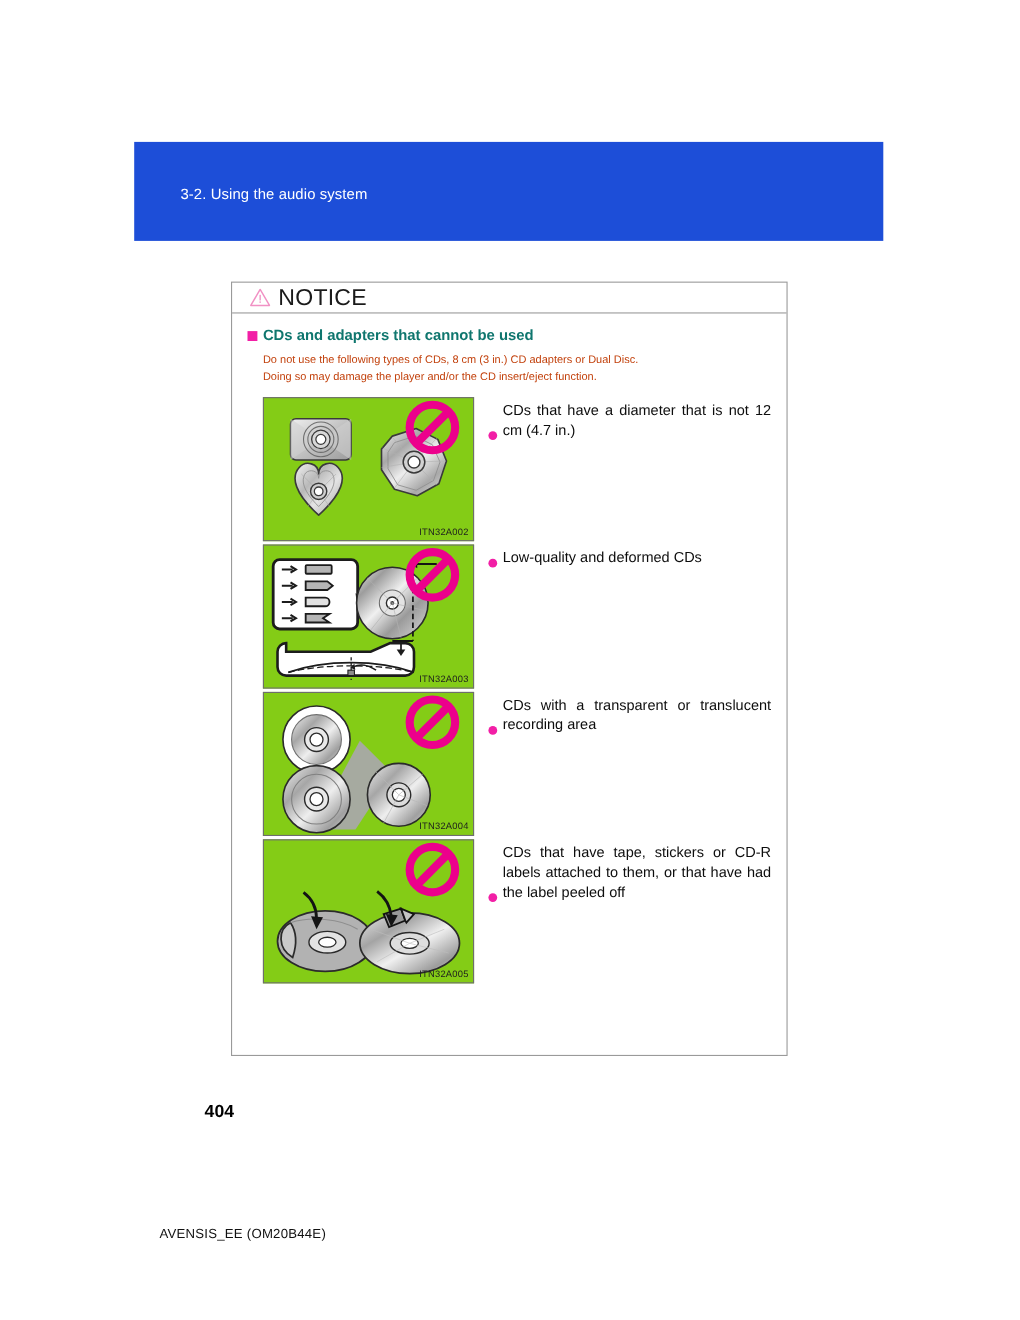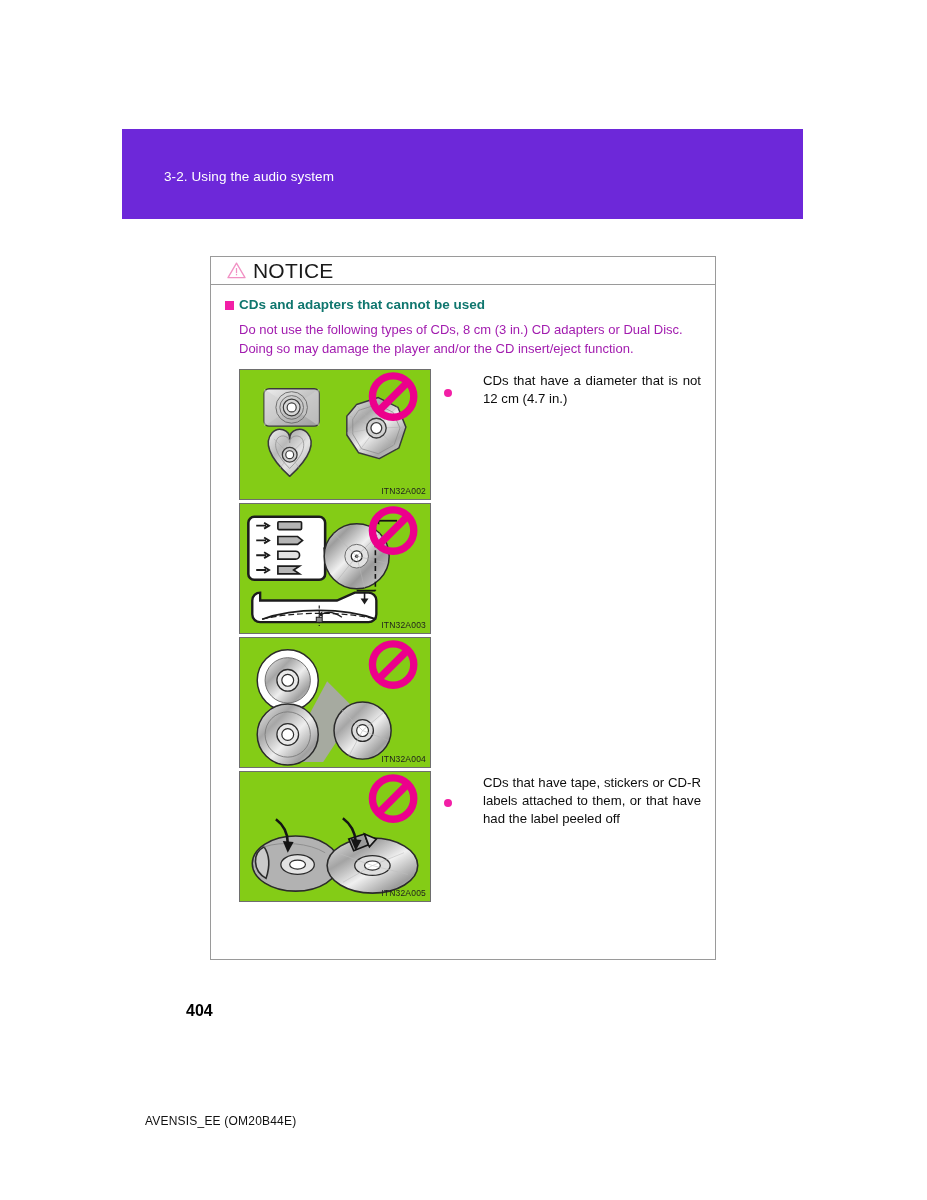--- a/index.html
+++ b/index.html
@@ -24,7 +24,7 @@
     top: 129px;
     width: 681px;
     height: 90px;
-    background: #6d28d9;
+    background: #1d4ed8;
   }
   .header-band .chapter-title {
     position: absolute;

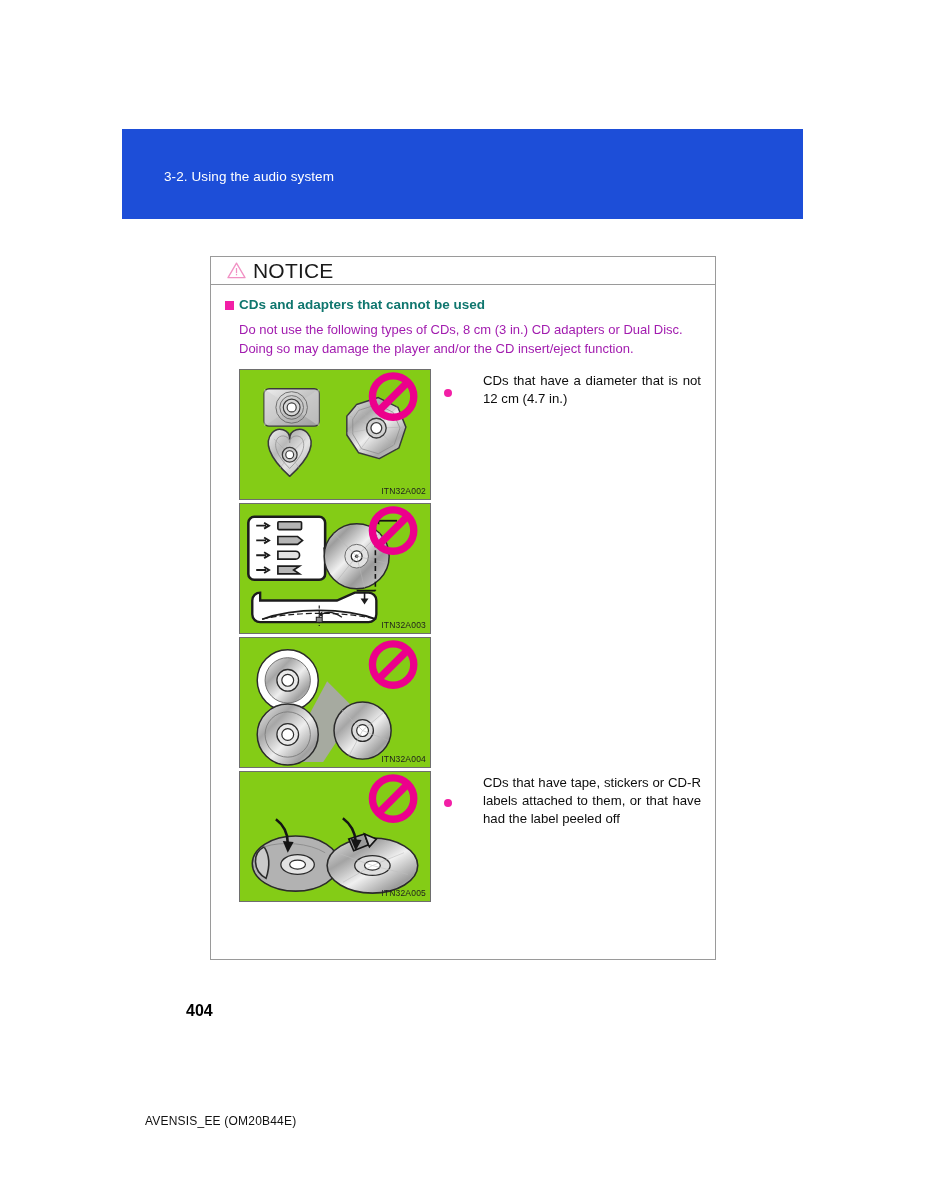--- a/index.html
+++ b/index.html
@@ -96,12 +96,12 @@
 
   
   .intro-para {
-    font-size: 13px;
+    font-size: 10px;
     line-height: 1.33;
     margin: 0 0 0 14px;
     padding-right: 4px;
     text-align: justify;
-    color: #a21caf;
+    color: #c2410c;
   }
   .intro-para.second {
     margin-top: 2px;

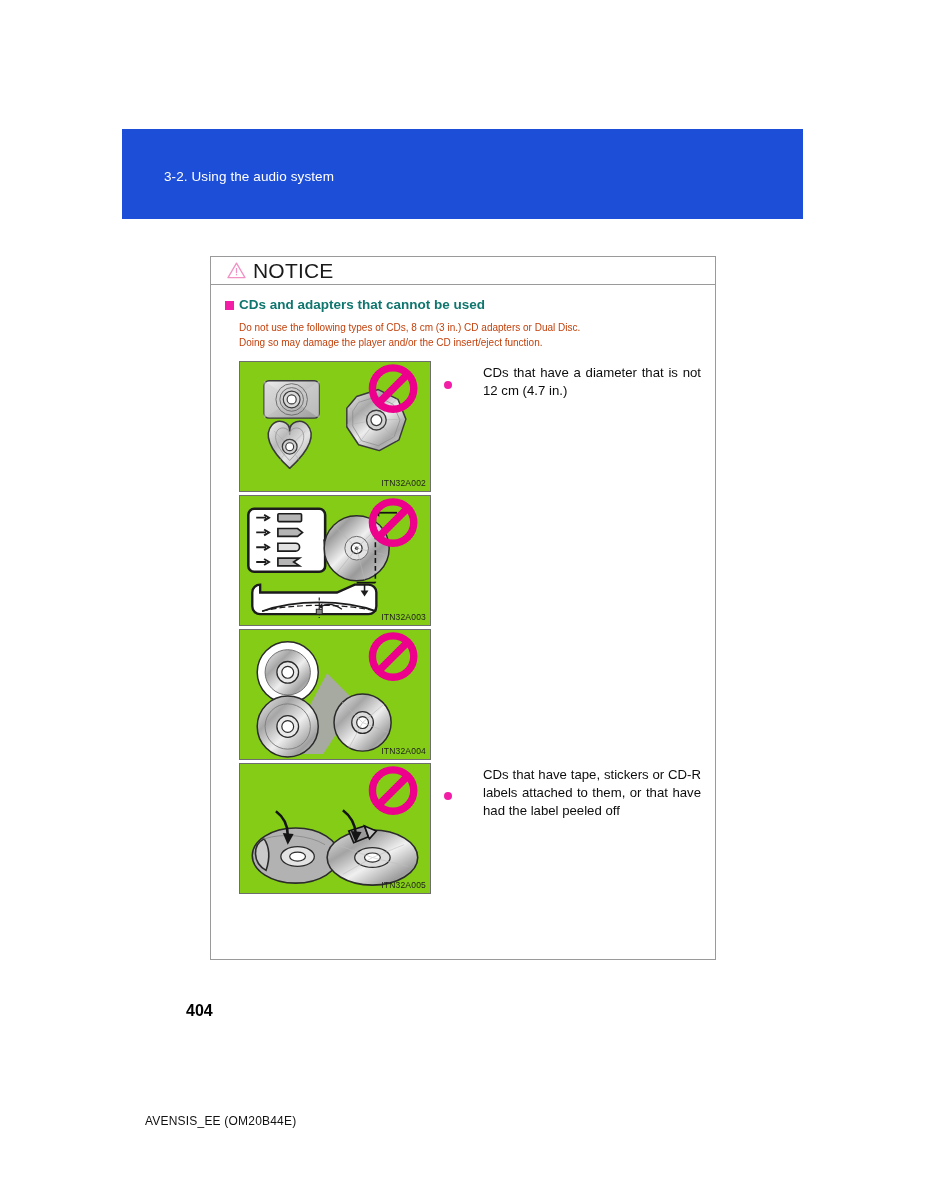--- a/index.html
+++ b/index.html
@@ -148,9 +148,8 @@
     margin-left: 13px;
     padding-top: 3px;
     display: flex;
-    align-items: center;
+    align-items: flex-end;
     width: 268px;
-    gap: 26px;
   }
   .pink-dot {
     width: 8px;

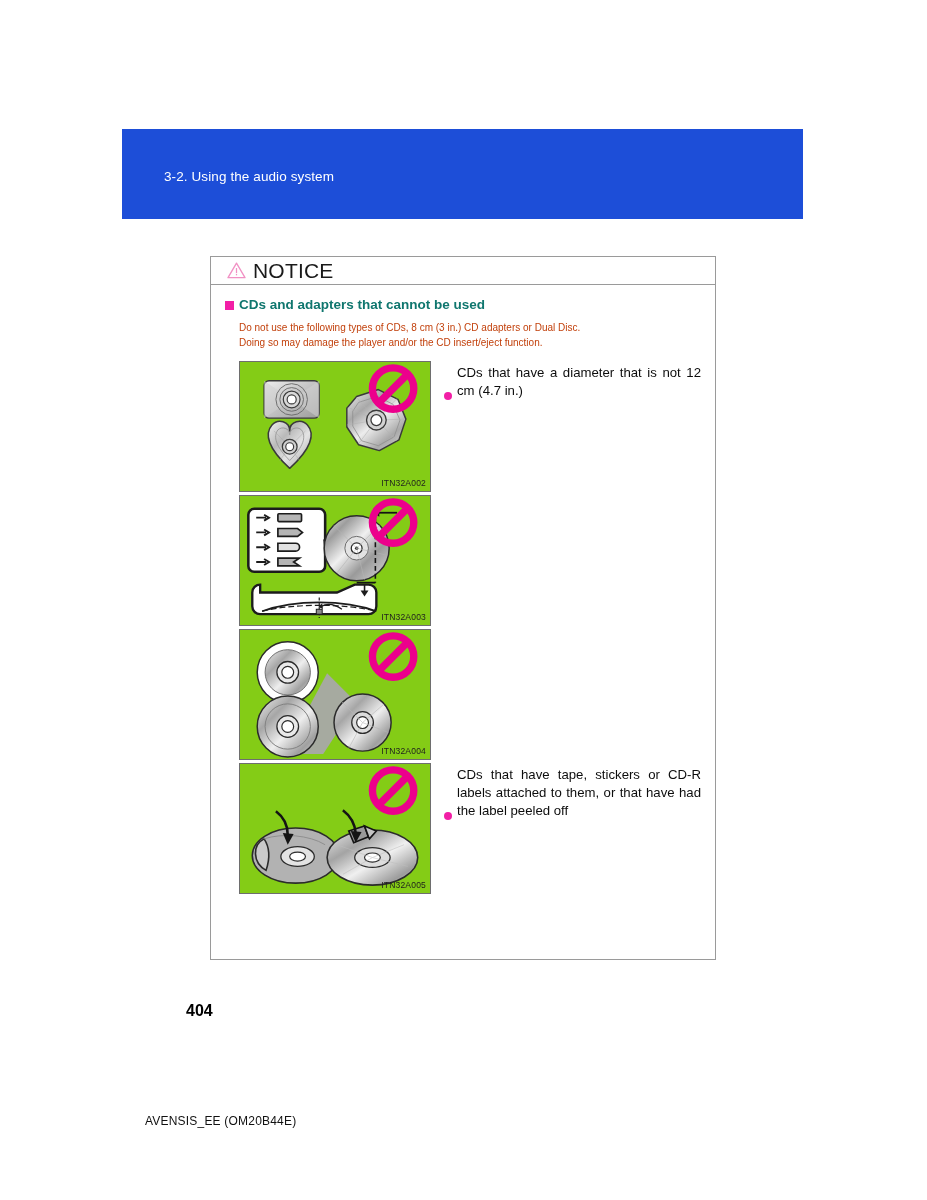--- a/index.html
+++ b/index.html
@@ -366,6 +366,10 @@
           </svg>
           <span class="fig-code">ITN32A003</span>
         </div>
+        <div class="fig-caption">
+          <span class="pink-dot"></span>
+          <span class="caption-text noj">Low-quality and deformed CDs</span>
+        </div>
       </div>
 
       <div class="fig-row">

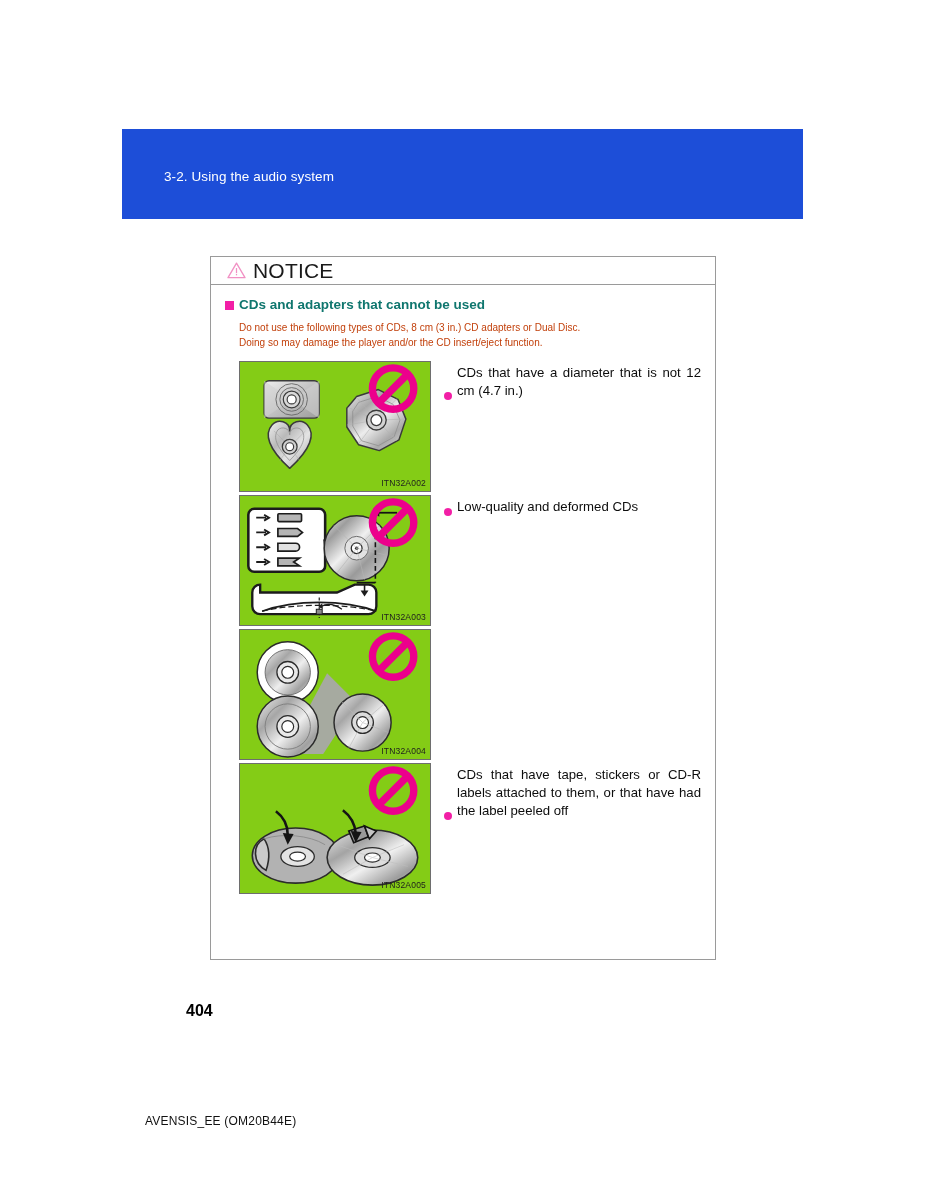--- a/index.html
+++ b/index.html
@@ -422,6 +422,10 @@
           </svg>
           <span class="fig-code">ITN32A004</span>
         </div>
+        <div class="fig-caption">
+          <span class="pink-dot"></span>
+          <span class="caption-text">CDs with a transparent or translucent recording area</span>
+        </div>
       </div>
 
       <div class="fig-row">

